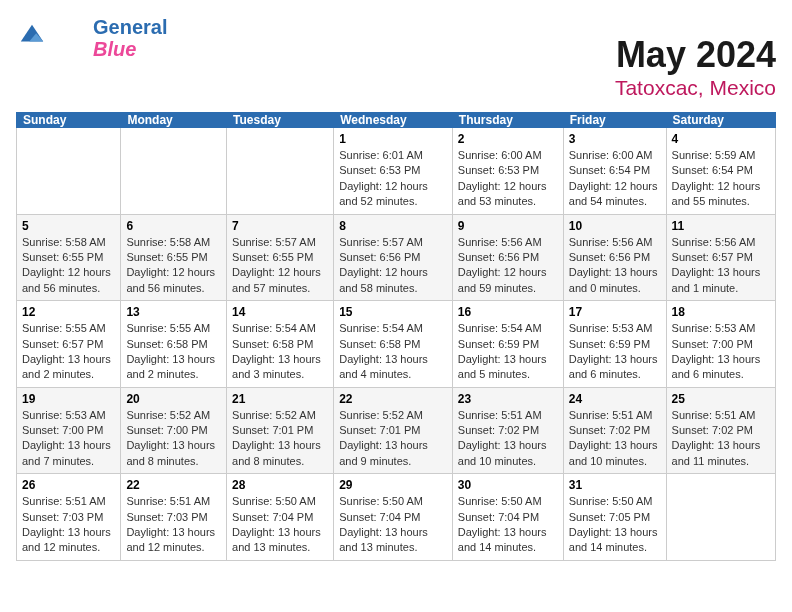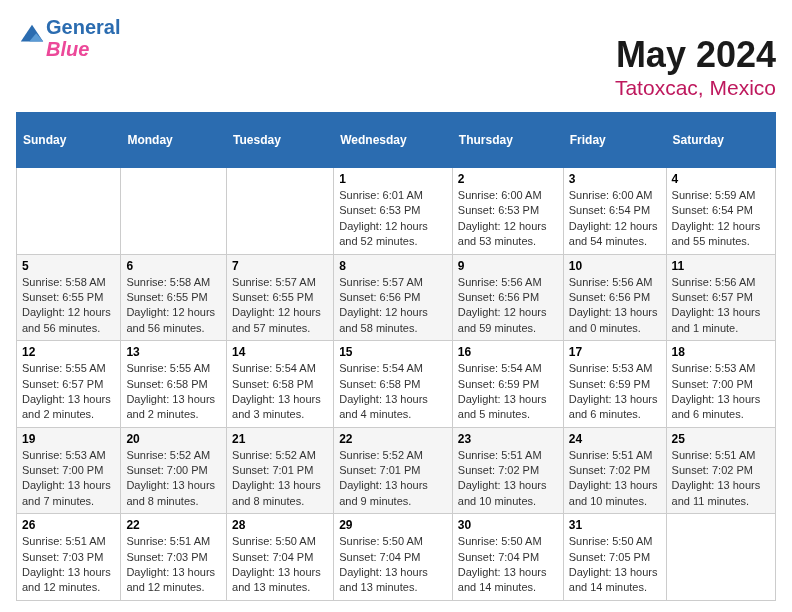--- a/index.html
+++ b/index.html
@@ -25,6 +25,7 @@
       font-weight: bold;
       color: #1a1a1a;
       line-height: 1.1;
+      margin-left: 47px;
     }
     .logo-text span {
       color: #2b6cb0;

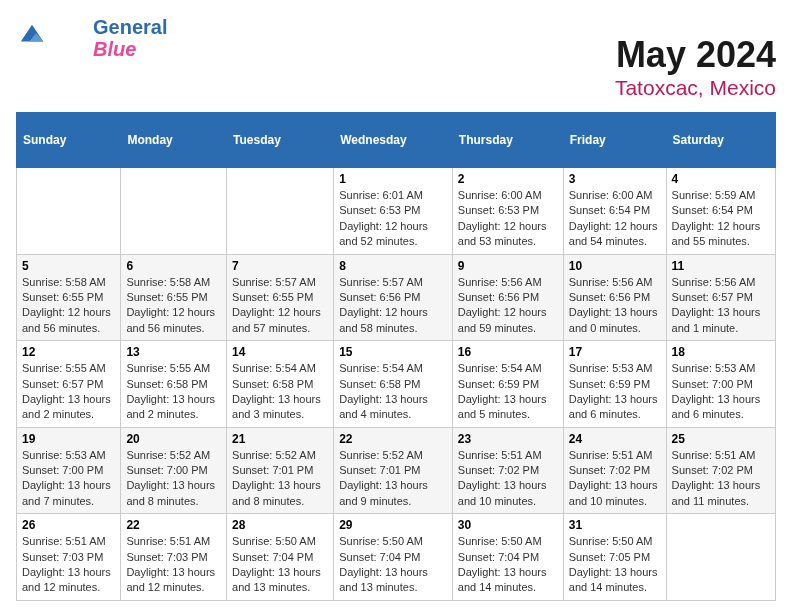--- a/index.html
+++ b/index.html
@@ -57,7 +57,7 @@
       background-color: #2b6cb0;
       color: #fff;
       text-align: left;
-      padding: 20px 6px;
+      padding: 0 6px;
       font-size: 12px;
       font-weight: bold;
       border: 1px solid #2b6cb0;

